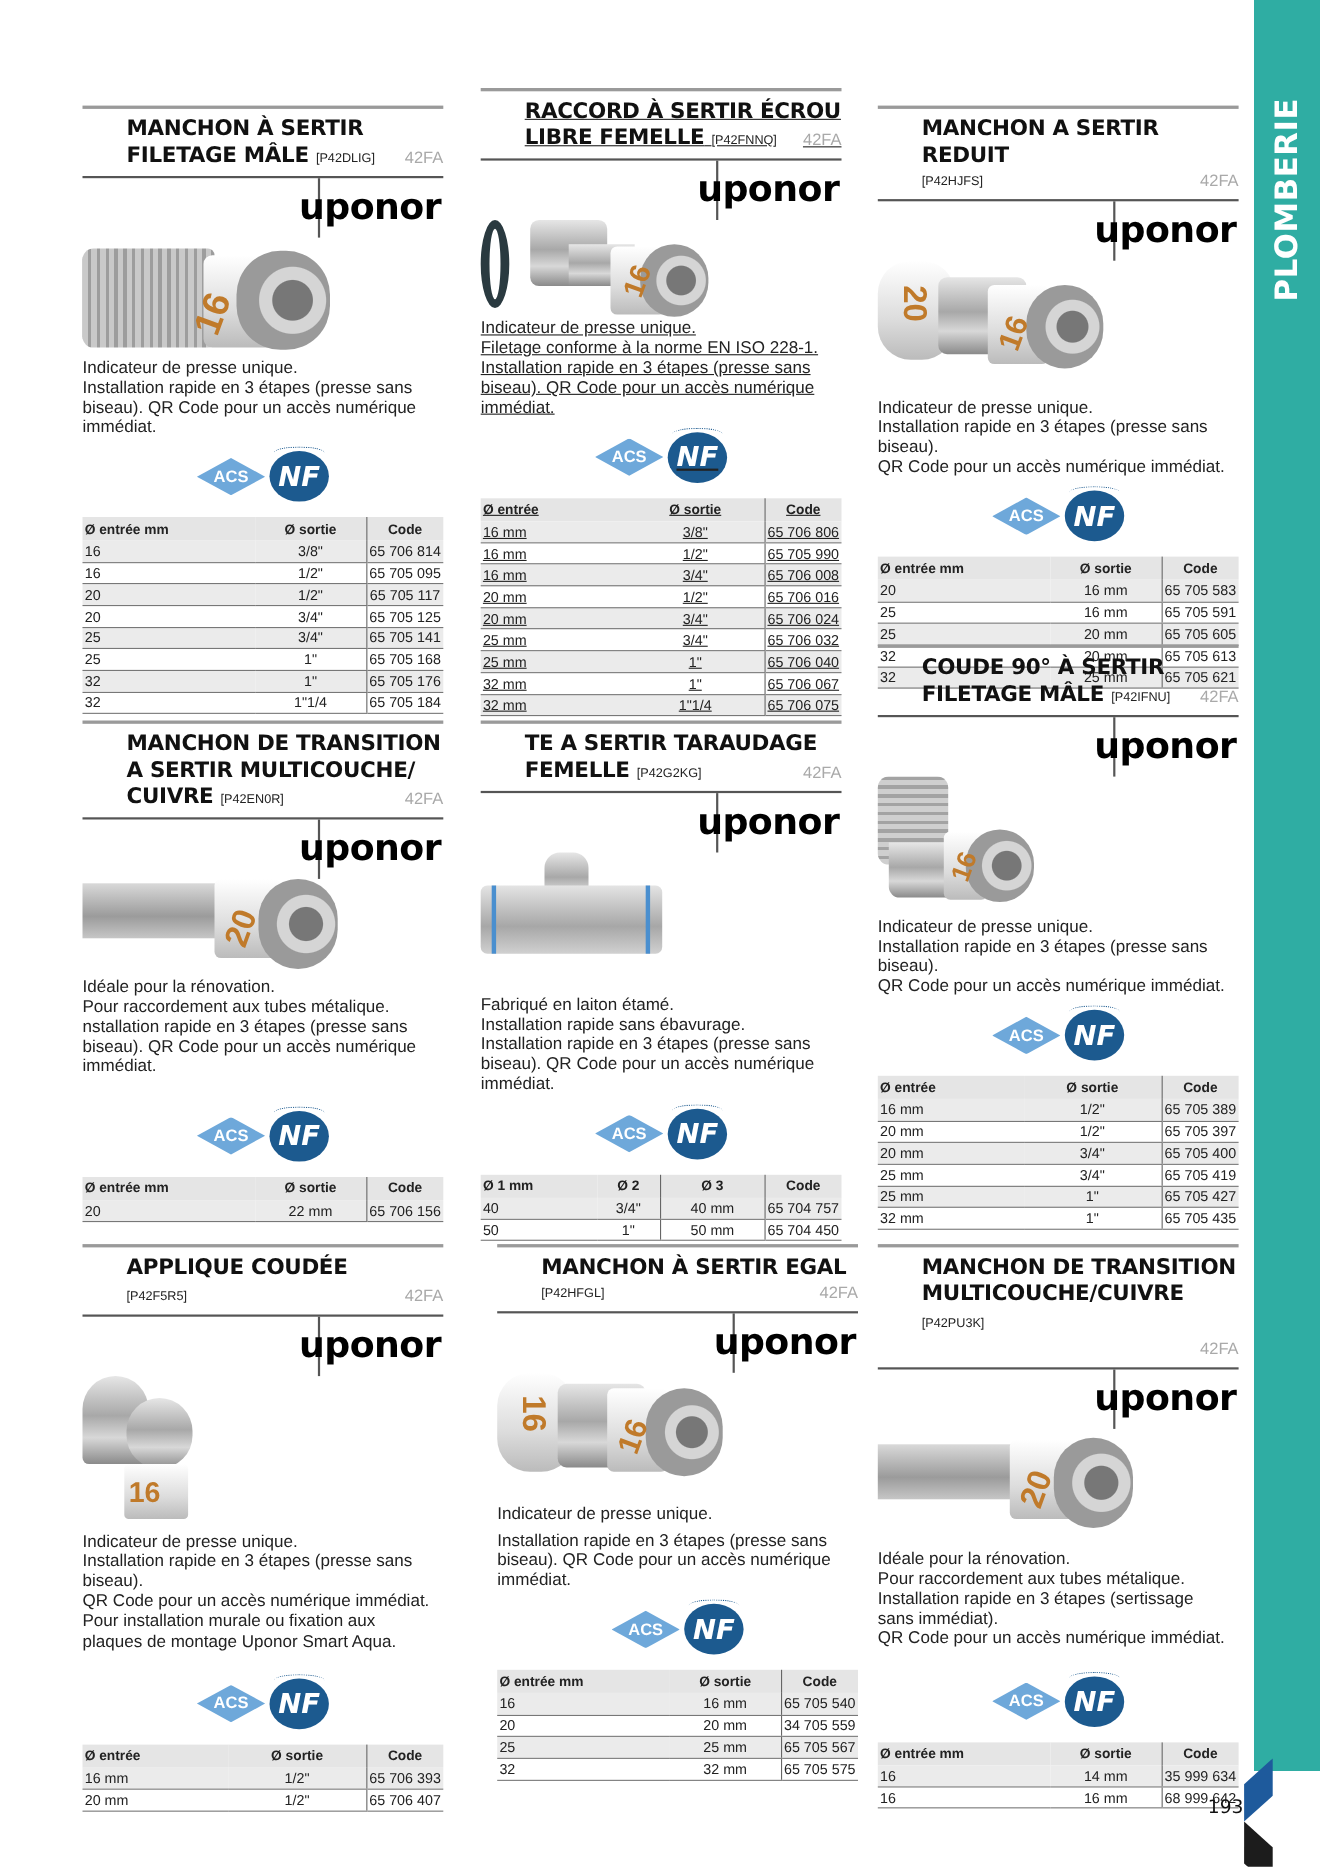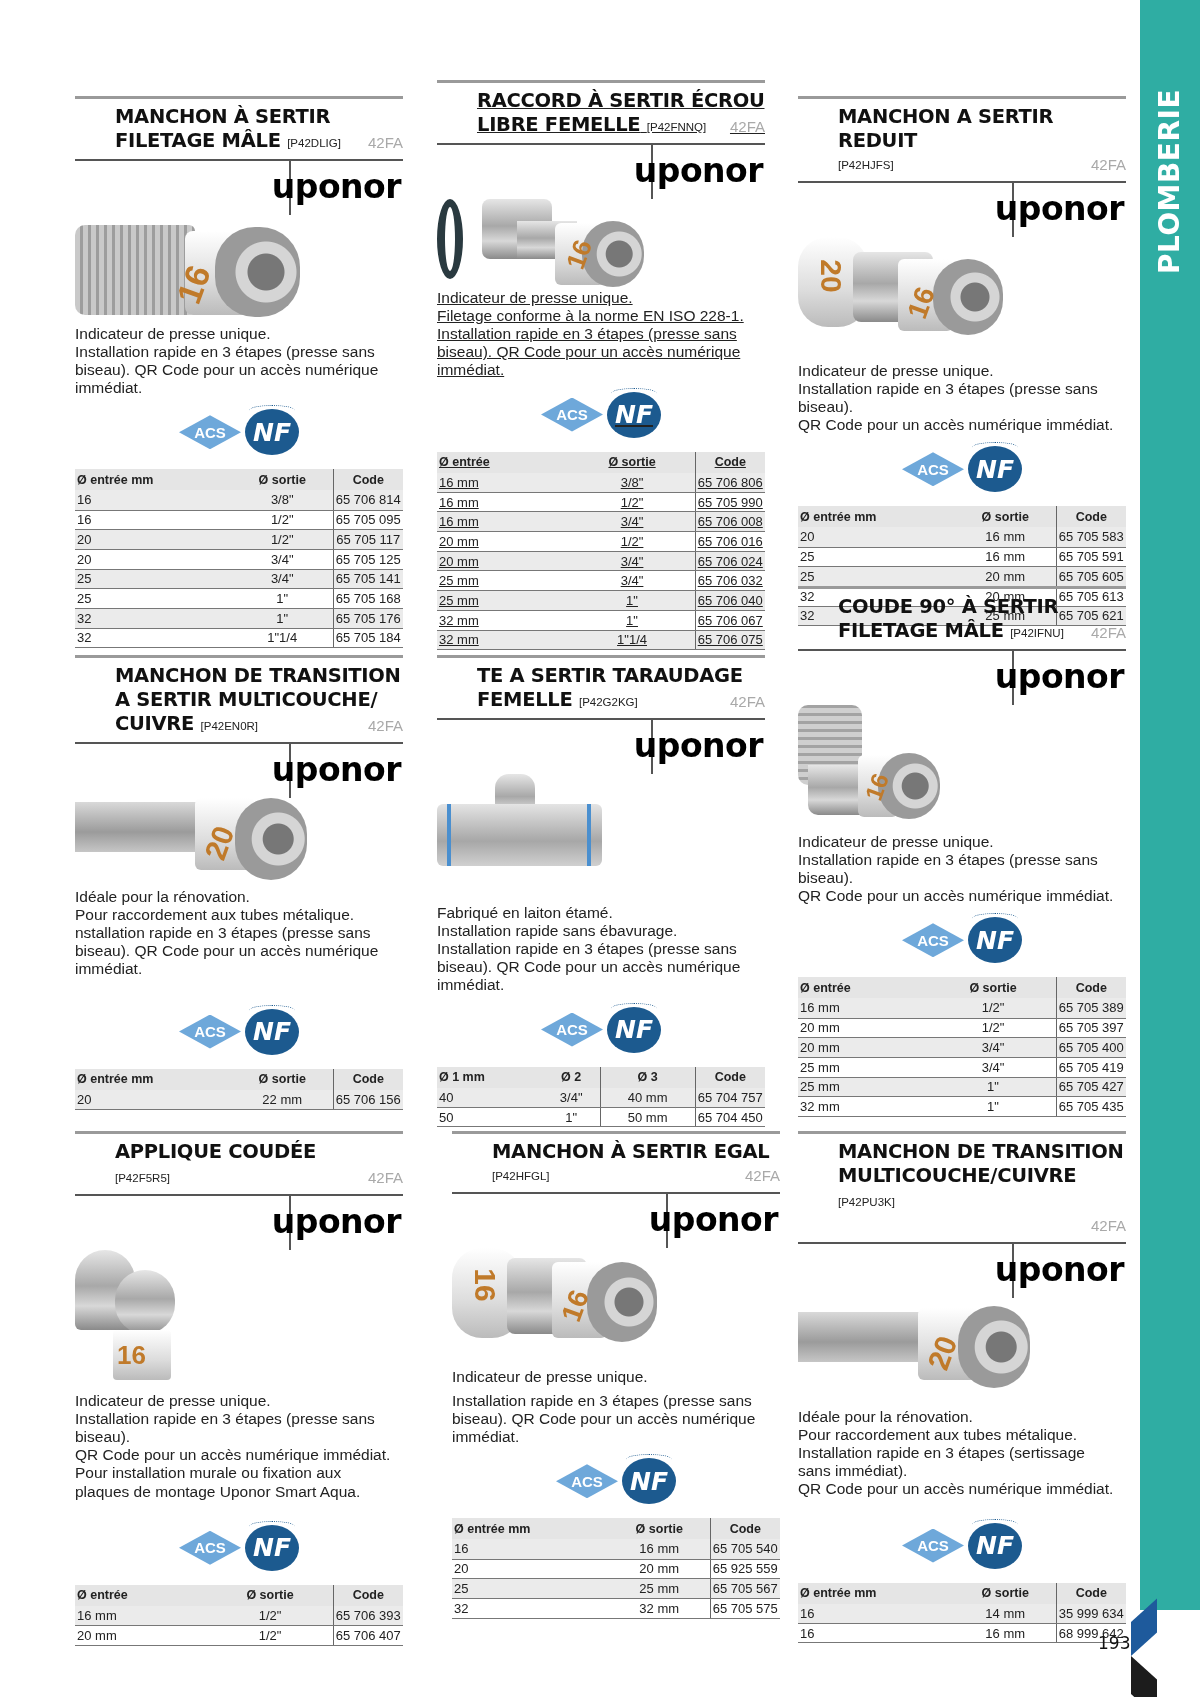--- a/index.html
+++ b/index.html
@@ -572,7 +572,7 @@
     <tr>
           <td>20</td>
           <td class="c">20 mm</td>
-          <td class="c bl">65 925 559</td>
+          <td class="c bl">34 705 559</td>
         </tr>
     <tr>
           <td>25</td>

